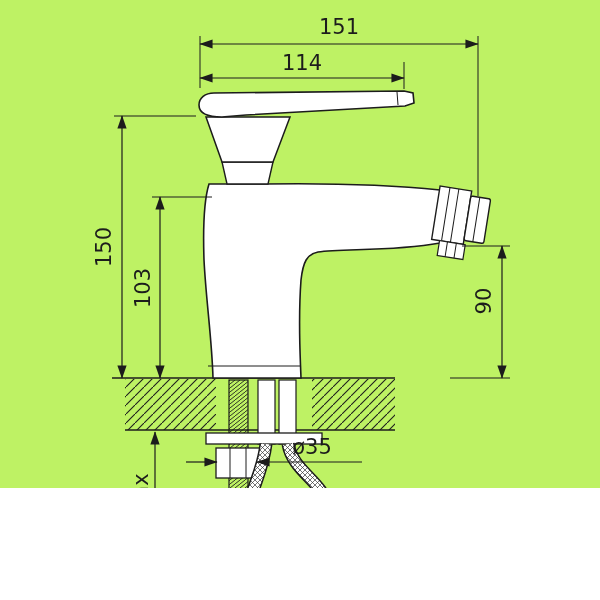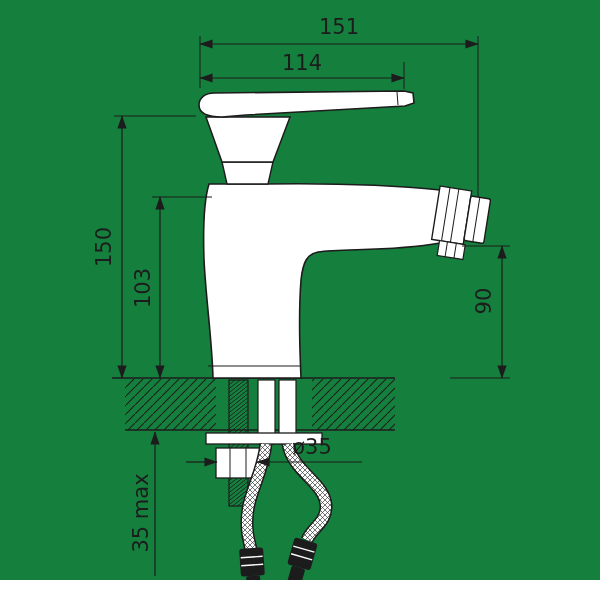--- a/index.html
+++ b/index.html
@@ -3,7 +3,7 @@
 <meta charset="utf-8">
 <style>
   html,body{margin:0;padding:0;background:#ffffff;}
-  #stage{width:600px;height:580px;background:#15803d;position:relative;overflow:hidden;
+  #stage{width:600px;height:488px;background:#bef264;position:relative;overflow:hidden;
          font-family:"DejaVu Sans", sans-serif;}
   svg{display:block;}
   .dim-text{font-family:"DejaVu Sans", sans-serif;font-size:21px;fill:#1c1c1c;}

